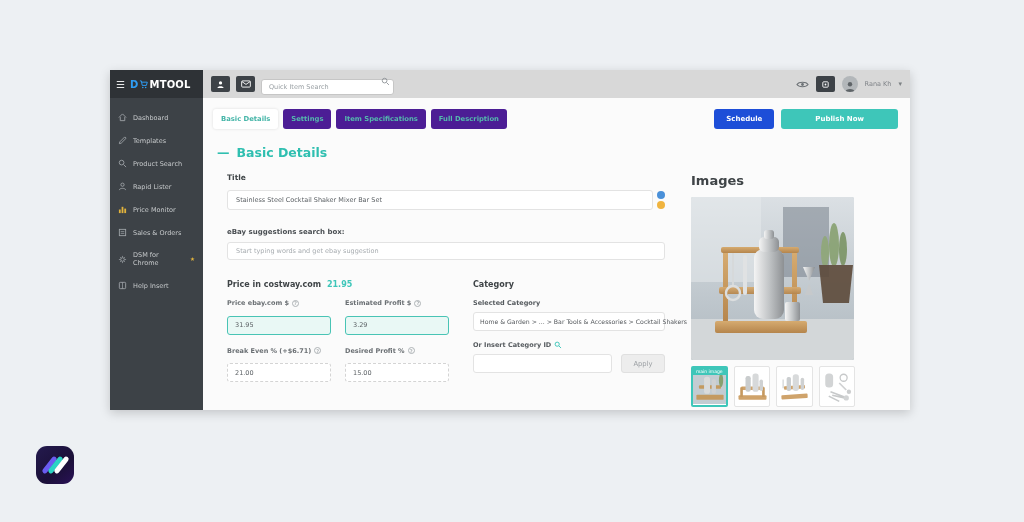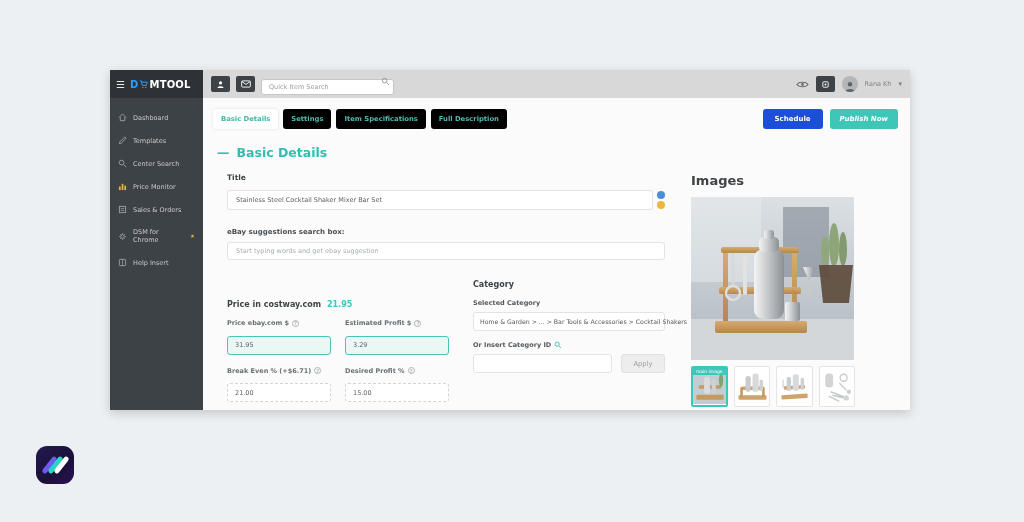--- a/index.html
+++ b/index.html
@@ -43,7 +43,7 @@
   
   .tabs-row { display:flex; align-items:center; }
   .tabs { display:flex; gap:5px; }
-  .tab { font-size:6.8px; font-weight:bold; color:#54b9ad; background:#000000; padding:6px 8px; border-radius:3px; cursor:pointer; white-space:nowrap; }
+  .tab { font-size:6.8px; font-weight:bold; color:#54b9ad; background:#4c1d95; padding:6px 8px; border-radius:3px; cursor:pointer; white-space:nowrap; }
   .tab.active { background:#ffffff; color:#45b5a8; box-shadow:0 0 3px rgba(0,0,0,.12); }
   .actions { margin-left:auto; display:flex; gap:7px; }
   .btn { font-size:7px; font-weight:bold; border:none; border-radius:3px; padding:6px 12px; cursor:pointer; font-family:inherit; }

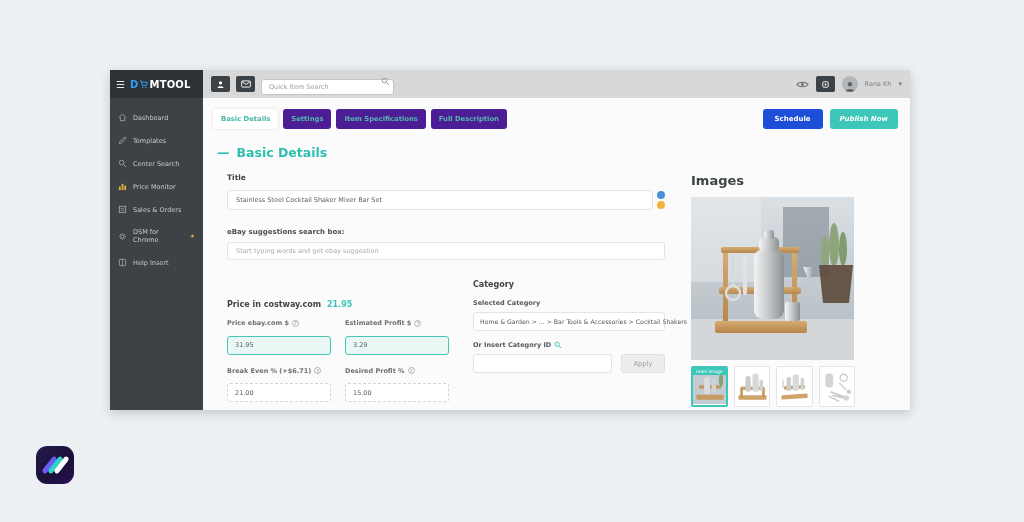--- a/index.html
+++ b/index.html
@@ -48,7 +48,7 @@
   .actions { margin-left:auto; display:flex; gap:7px; }
   .btn { font-size:7px; font-weight:bold; border:none; border-radius:3px; padding:6px 12px; cursor:pointer; font-family:inherit; }
   .btn.schedule { background:#1d4ed8; color:#fff; }
-  .btn.publish { background:#3ec6b9; color:#fff; padding:6px 10px;font-style:italic; }
+  .btn.publish { background:#3ec6b9; color:#fff; padding:6px 34px; }
 
   .heading { margin:16px 0 0 4px; font-size:12.5px; font-weight:bold; color:#2fbfb0; display:flex; align-items:center; gap:7px; }
   .heading .dash { font-weight:bold; }

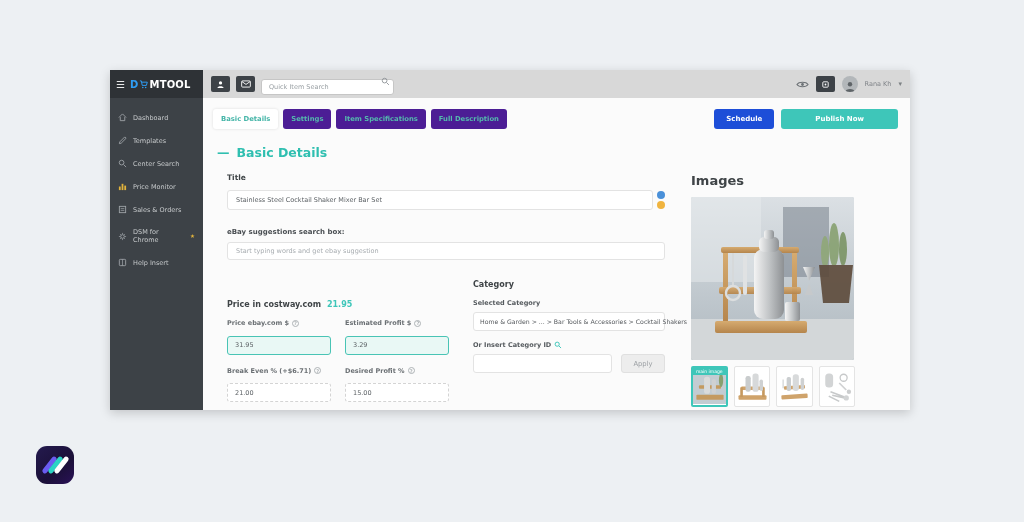--- a/index.html
+++ b/index.html
@@ -153,7 +153,7 @@
               <path d="M6.2 6.2 9 9" stroke="currentColor" stroke-width="1"></path>
             </svg>
           </span>
-        <span>Center Search</span>
+        <span>Product Search</span>
       </div>
       <div class="nav-item">
         <span class="nav-ic yellow">

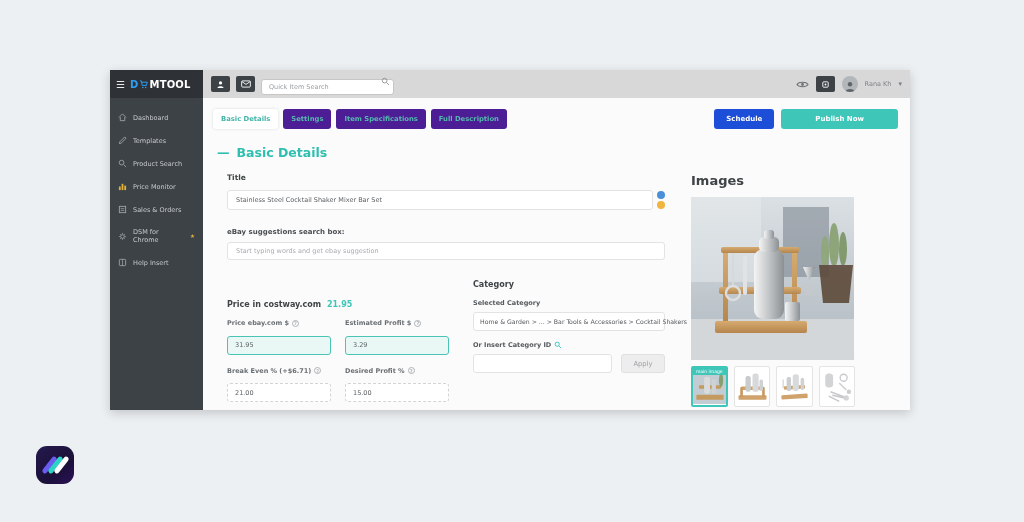--- a/index.html
+++ b/index.html
@@ -154,6 +154,15 @@
             </svg>
           </span>
         <span>Product Search</span>
+      </div>
+      <div class="nav-item">
+        <span class="nav-ic">
+            <svg width="9" height="9" viewBox="0 0 10 10">
+              <circle cx="5" cy="3" r="1.8" fill="none" stroke="currentColor" stroke-width="1"></circle>
+              <path d="M1.5 9c0-2.6 7-2.6 7 0" fill="none" stroke="currentColor" stroke-width="1"></path>
+            </svg>
+          </span>
+        <span>Rapid Lister</span>
       </div>
       <div class="nav-item">
         <span class="nav-ic yellow">

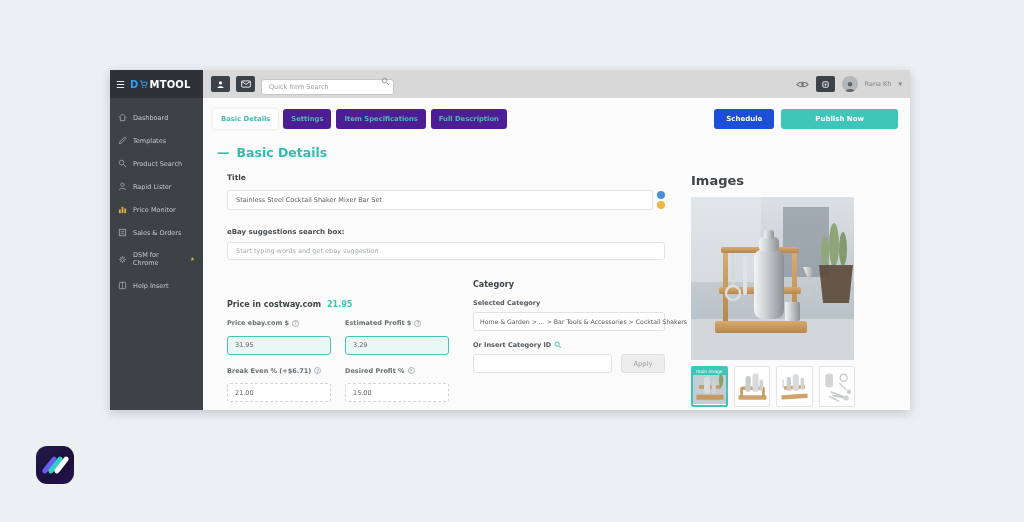--- a/index.html
+++ b/index.html
@@ -76,7 +76,7 @@
   .ebay-block input { margin-top:6px; height:18px; }
 
   .form-bottom { display:flex; margin-top:20px; gap:24px; }
-  .price-col { width:222px; flex-shrink:0;margin-top:20px; }
+  .price-col { width:222px; flex-shrink:0; }
   .cat-col { flex:1; min-width:0; }
   .sec-head { font-size:8px; font-weight:bold; color:#3f4447; }
   .sec-head .price-val { color:#3ec6b9; margin-left:3px; }

